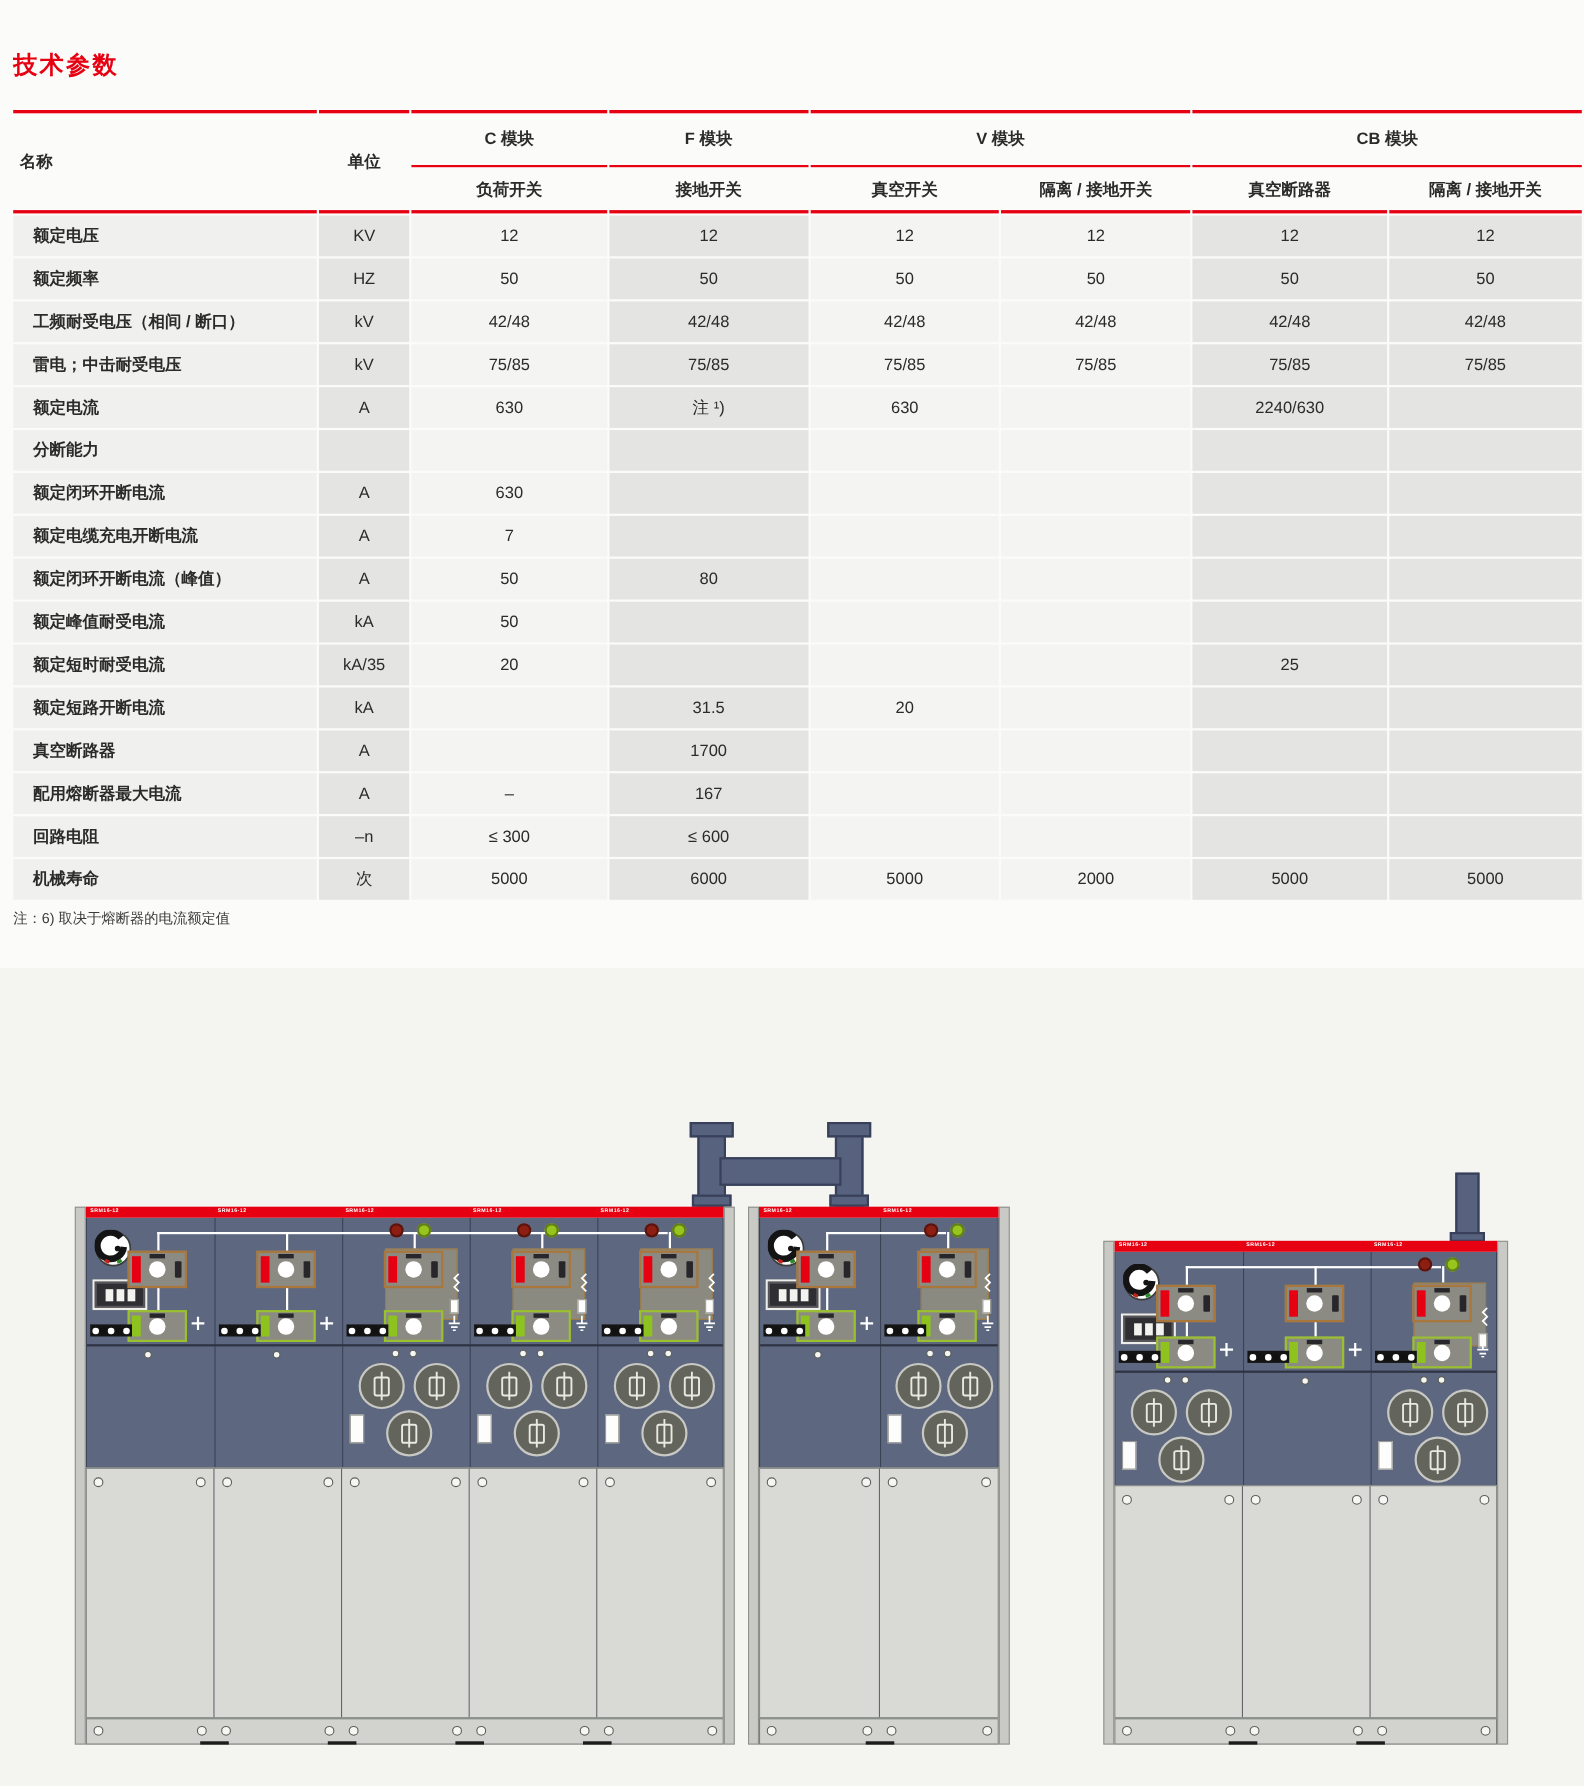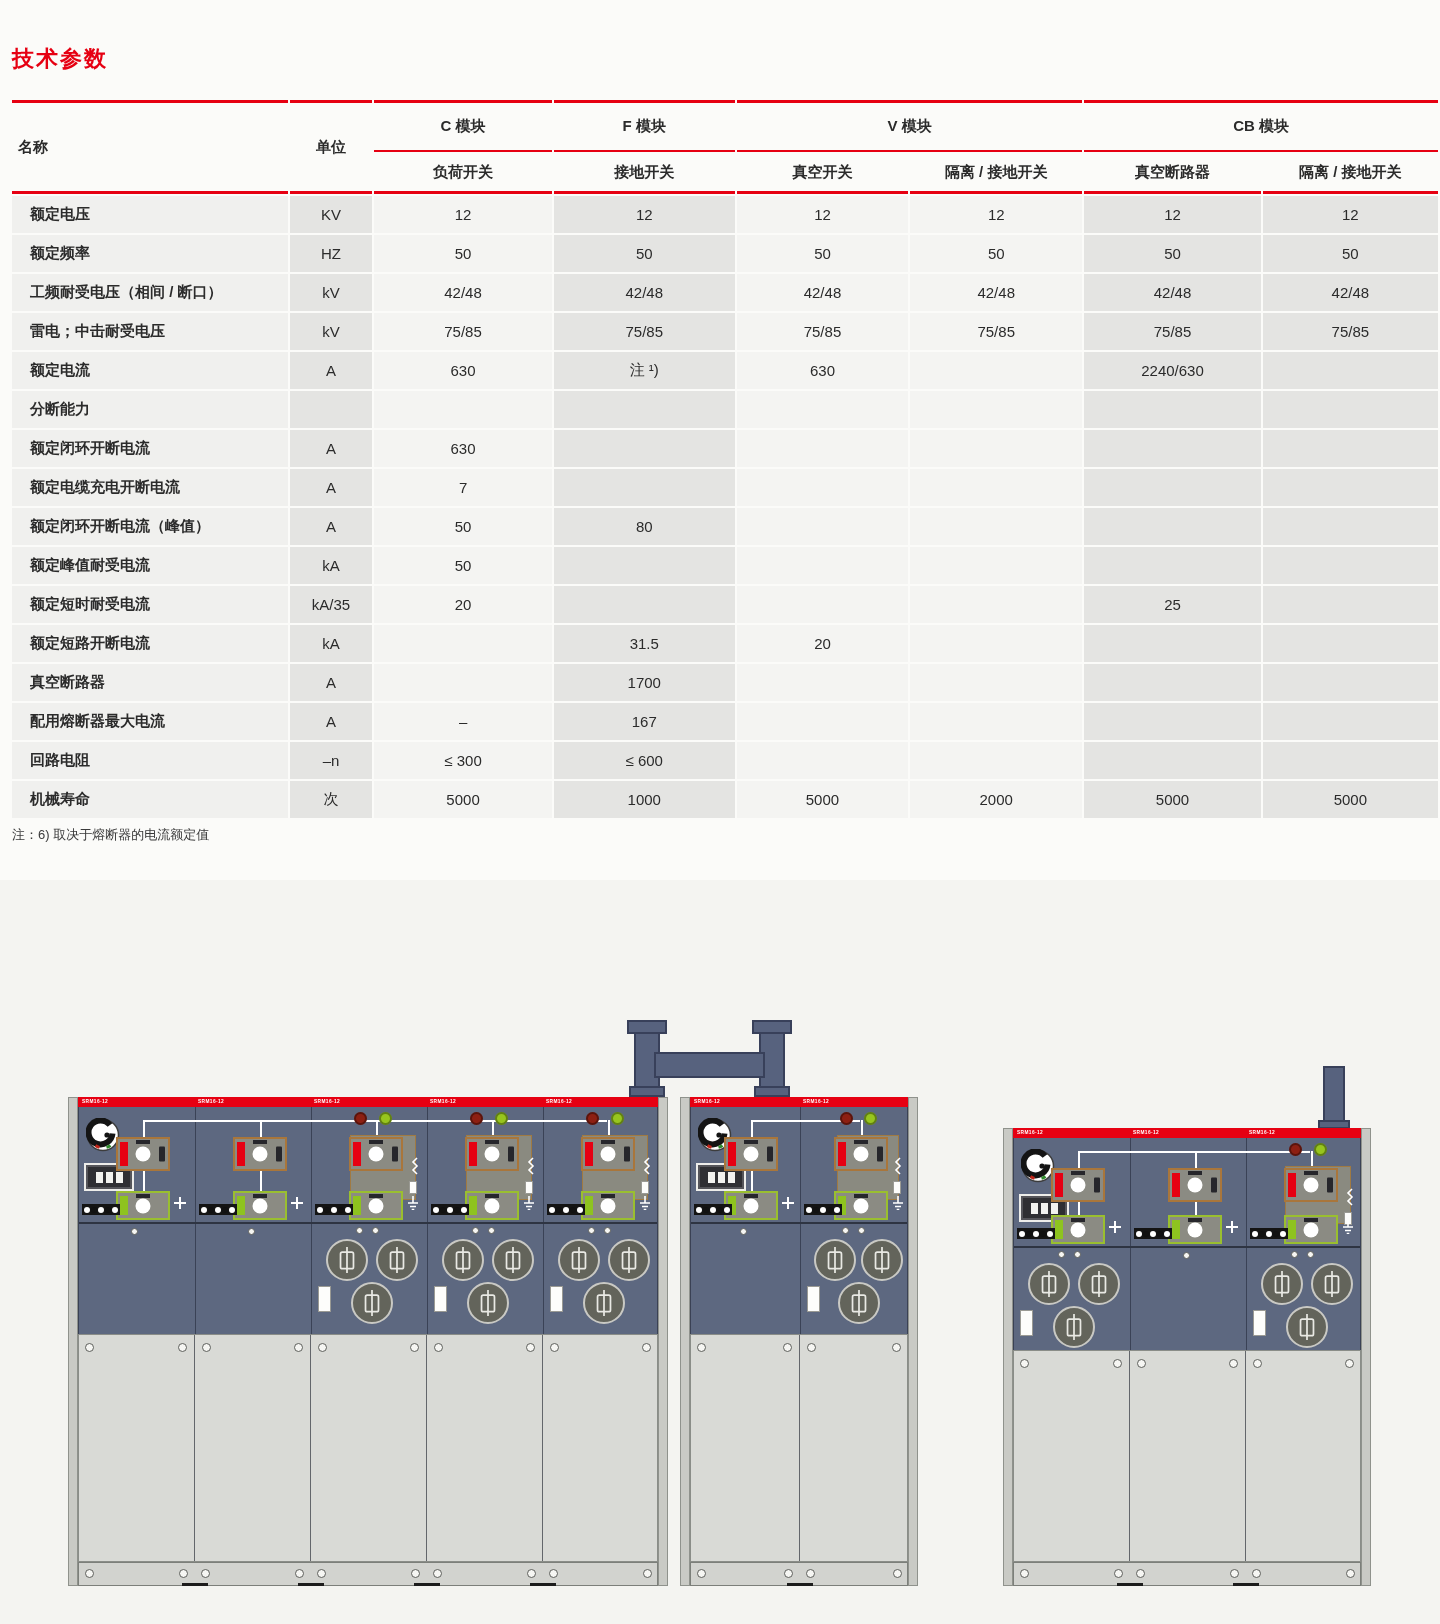--- a/index.html
+++ b/index.html
@@ -293,7 +293,7 @@
           <td class="rowname s-a">机械寿命</td>
           <td class="s-b">次</td>
           <td class="s-c">5000</td>
-          <td class="s-b">1000</td>
+          <td class="s-b">6000</td>
           <td class="s-c">5000</td>
           <td class="s-c">2000</td>
           <td class="s-b">5000</td>

